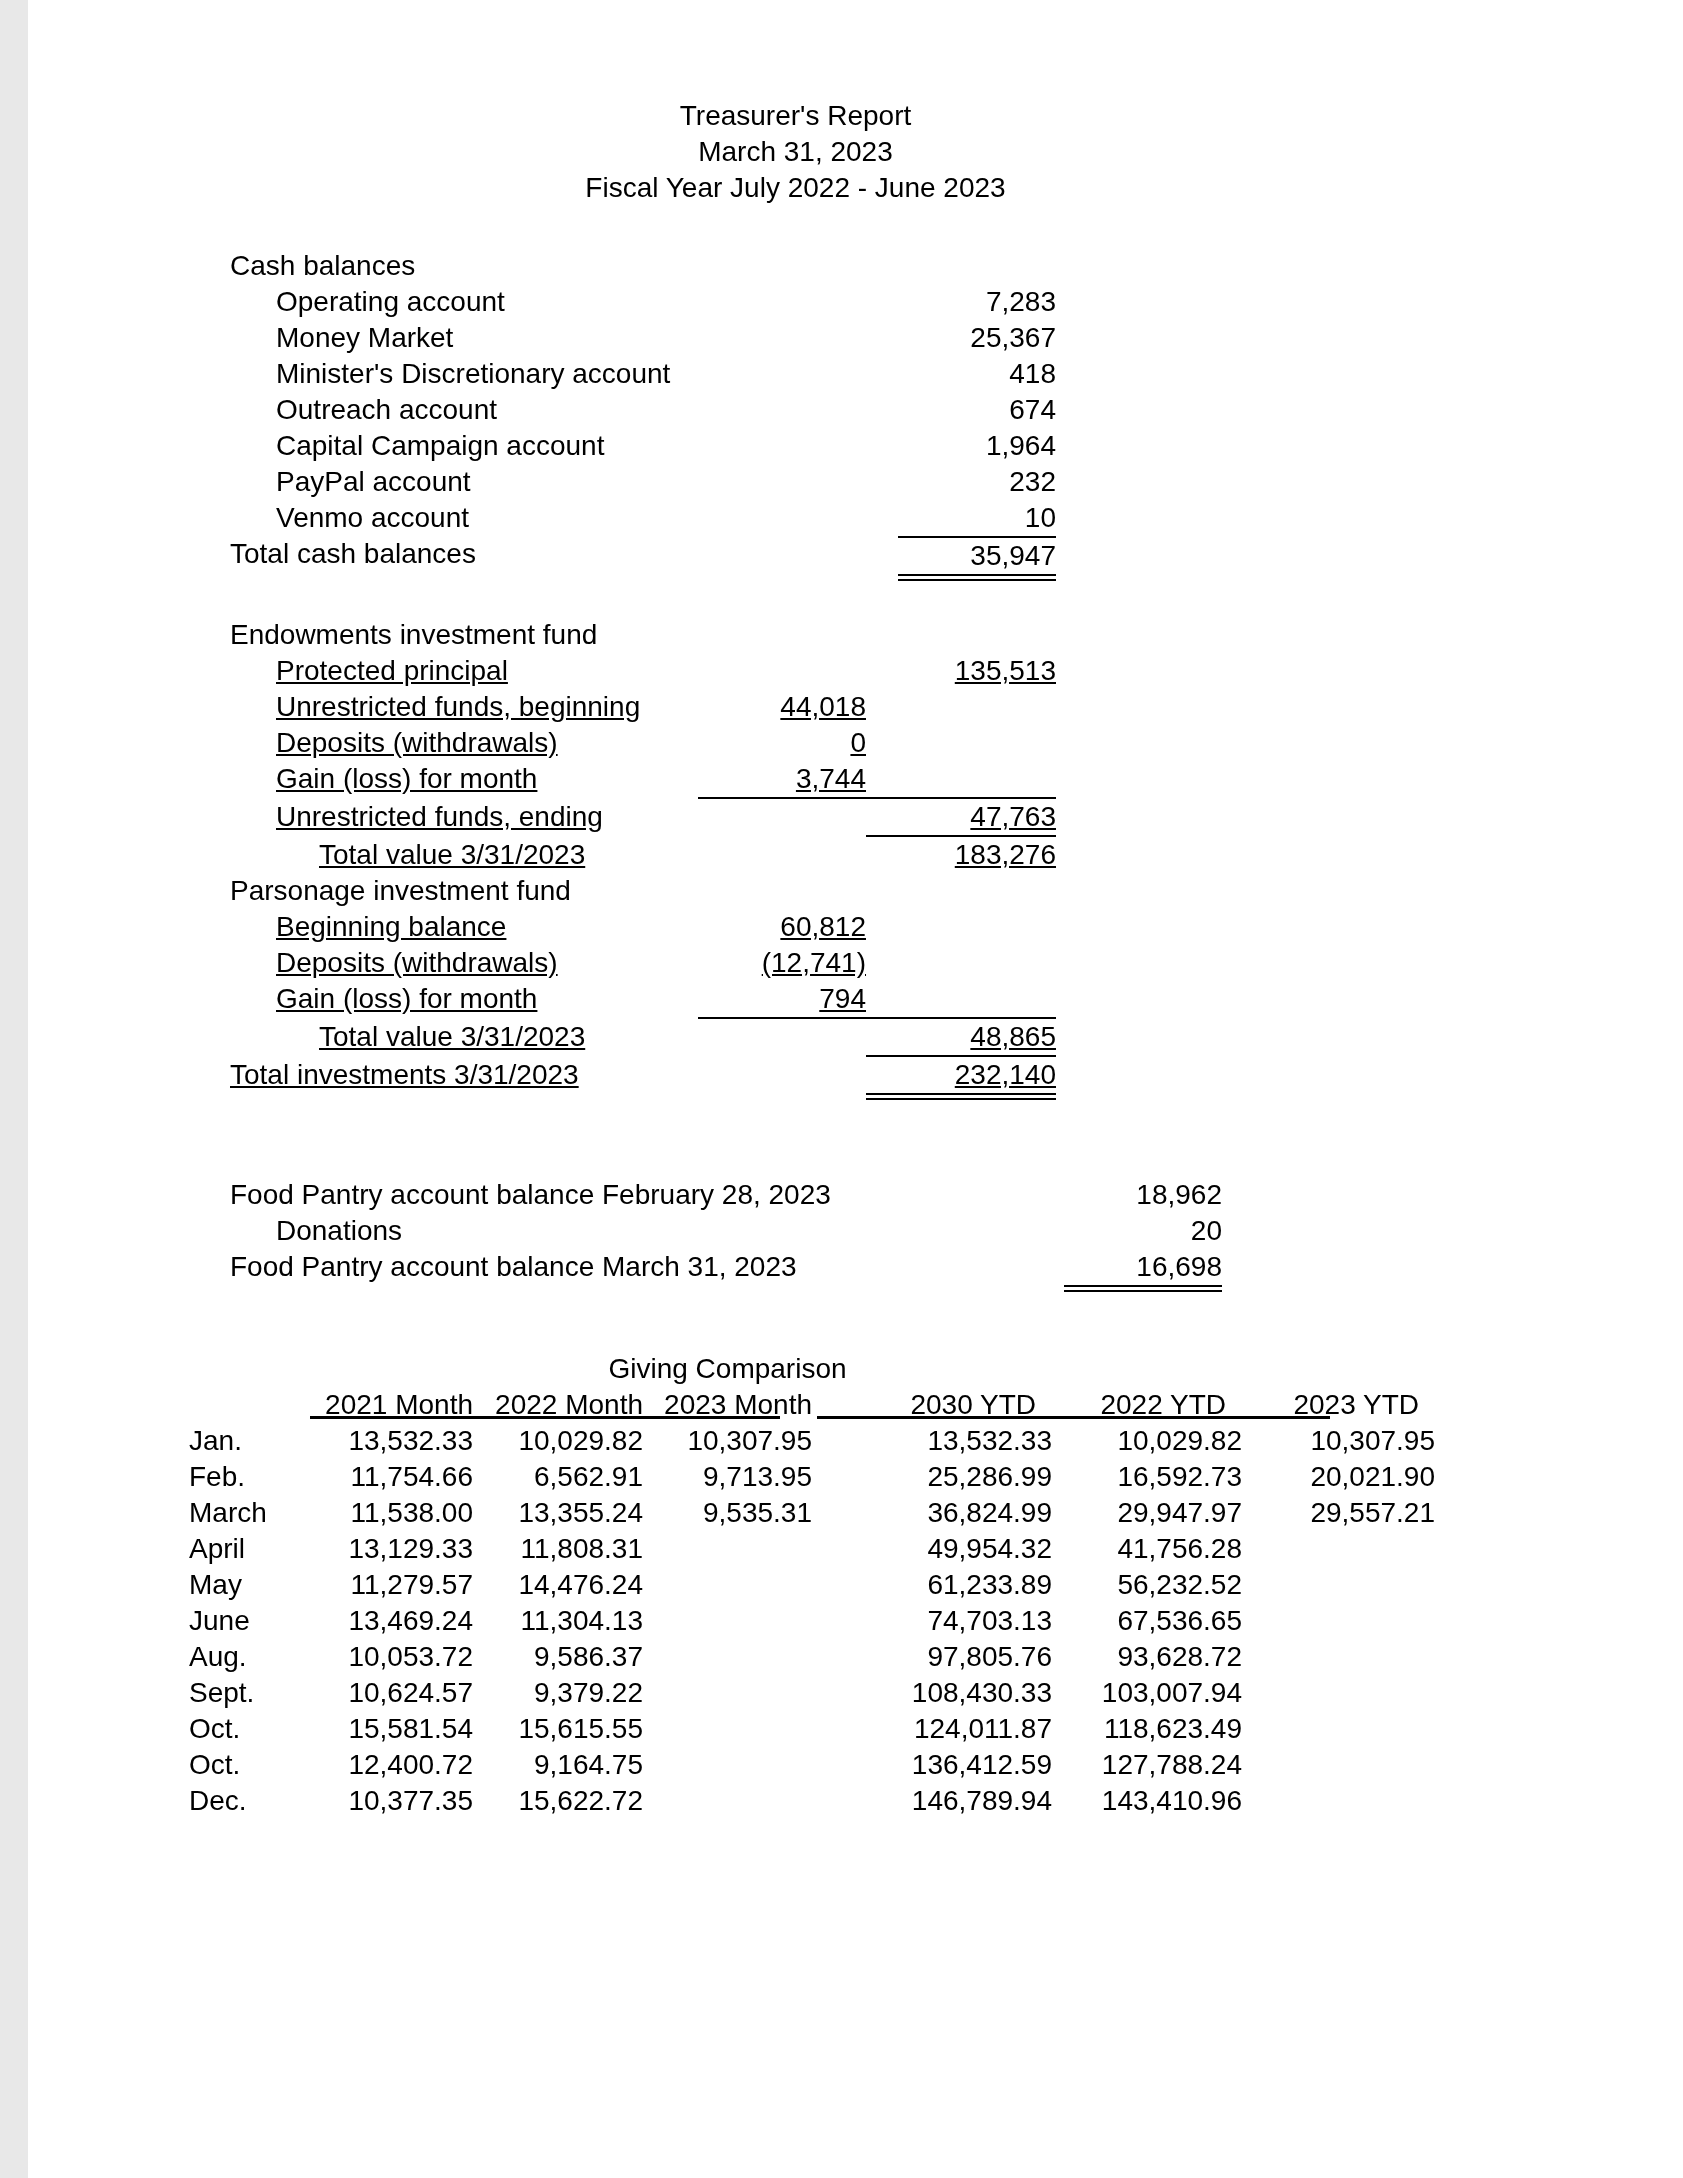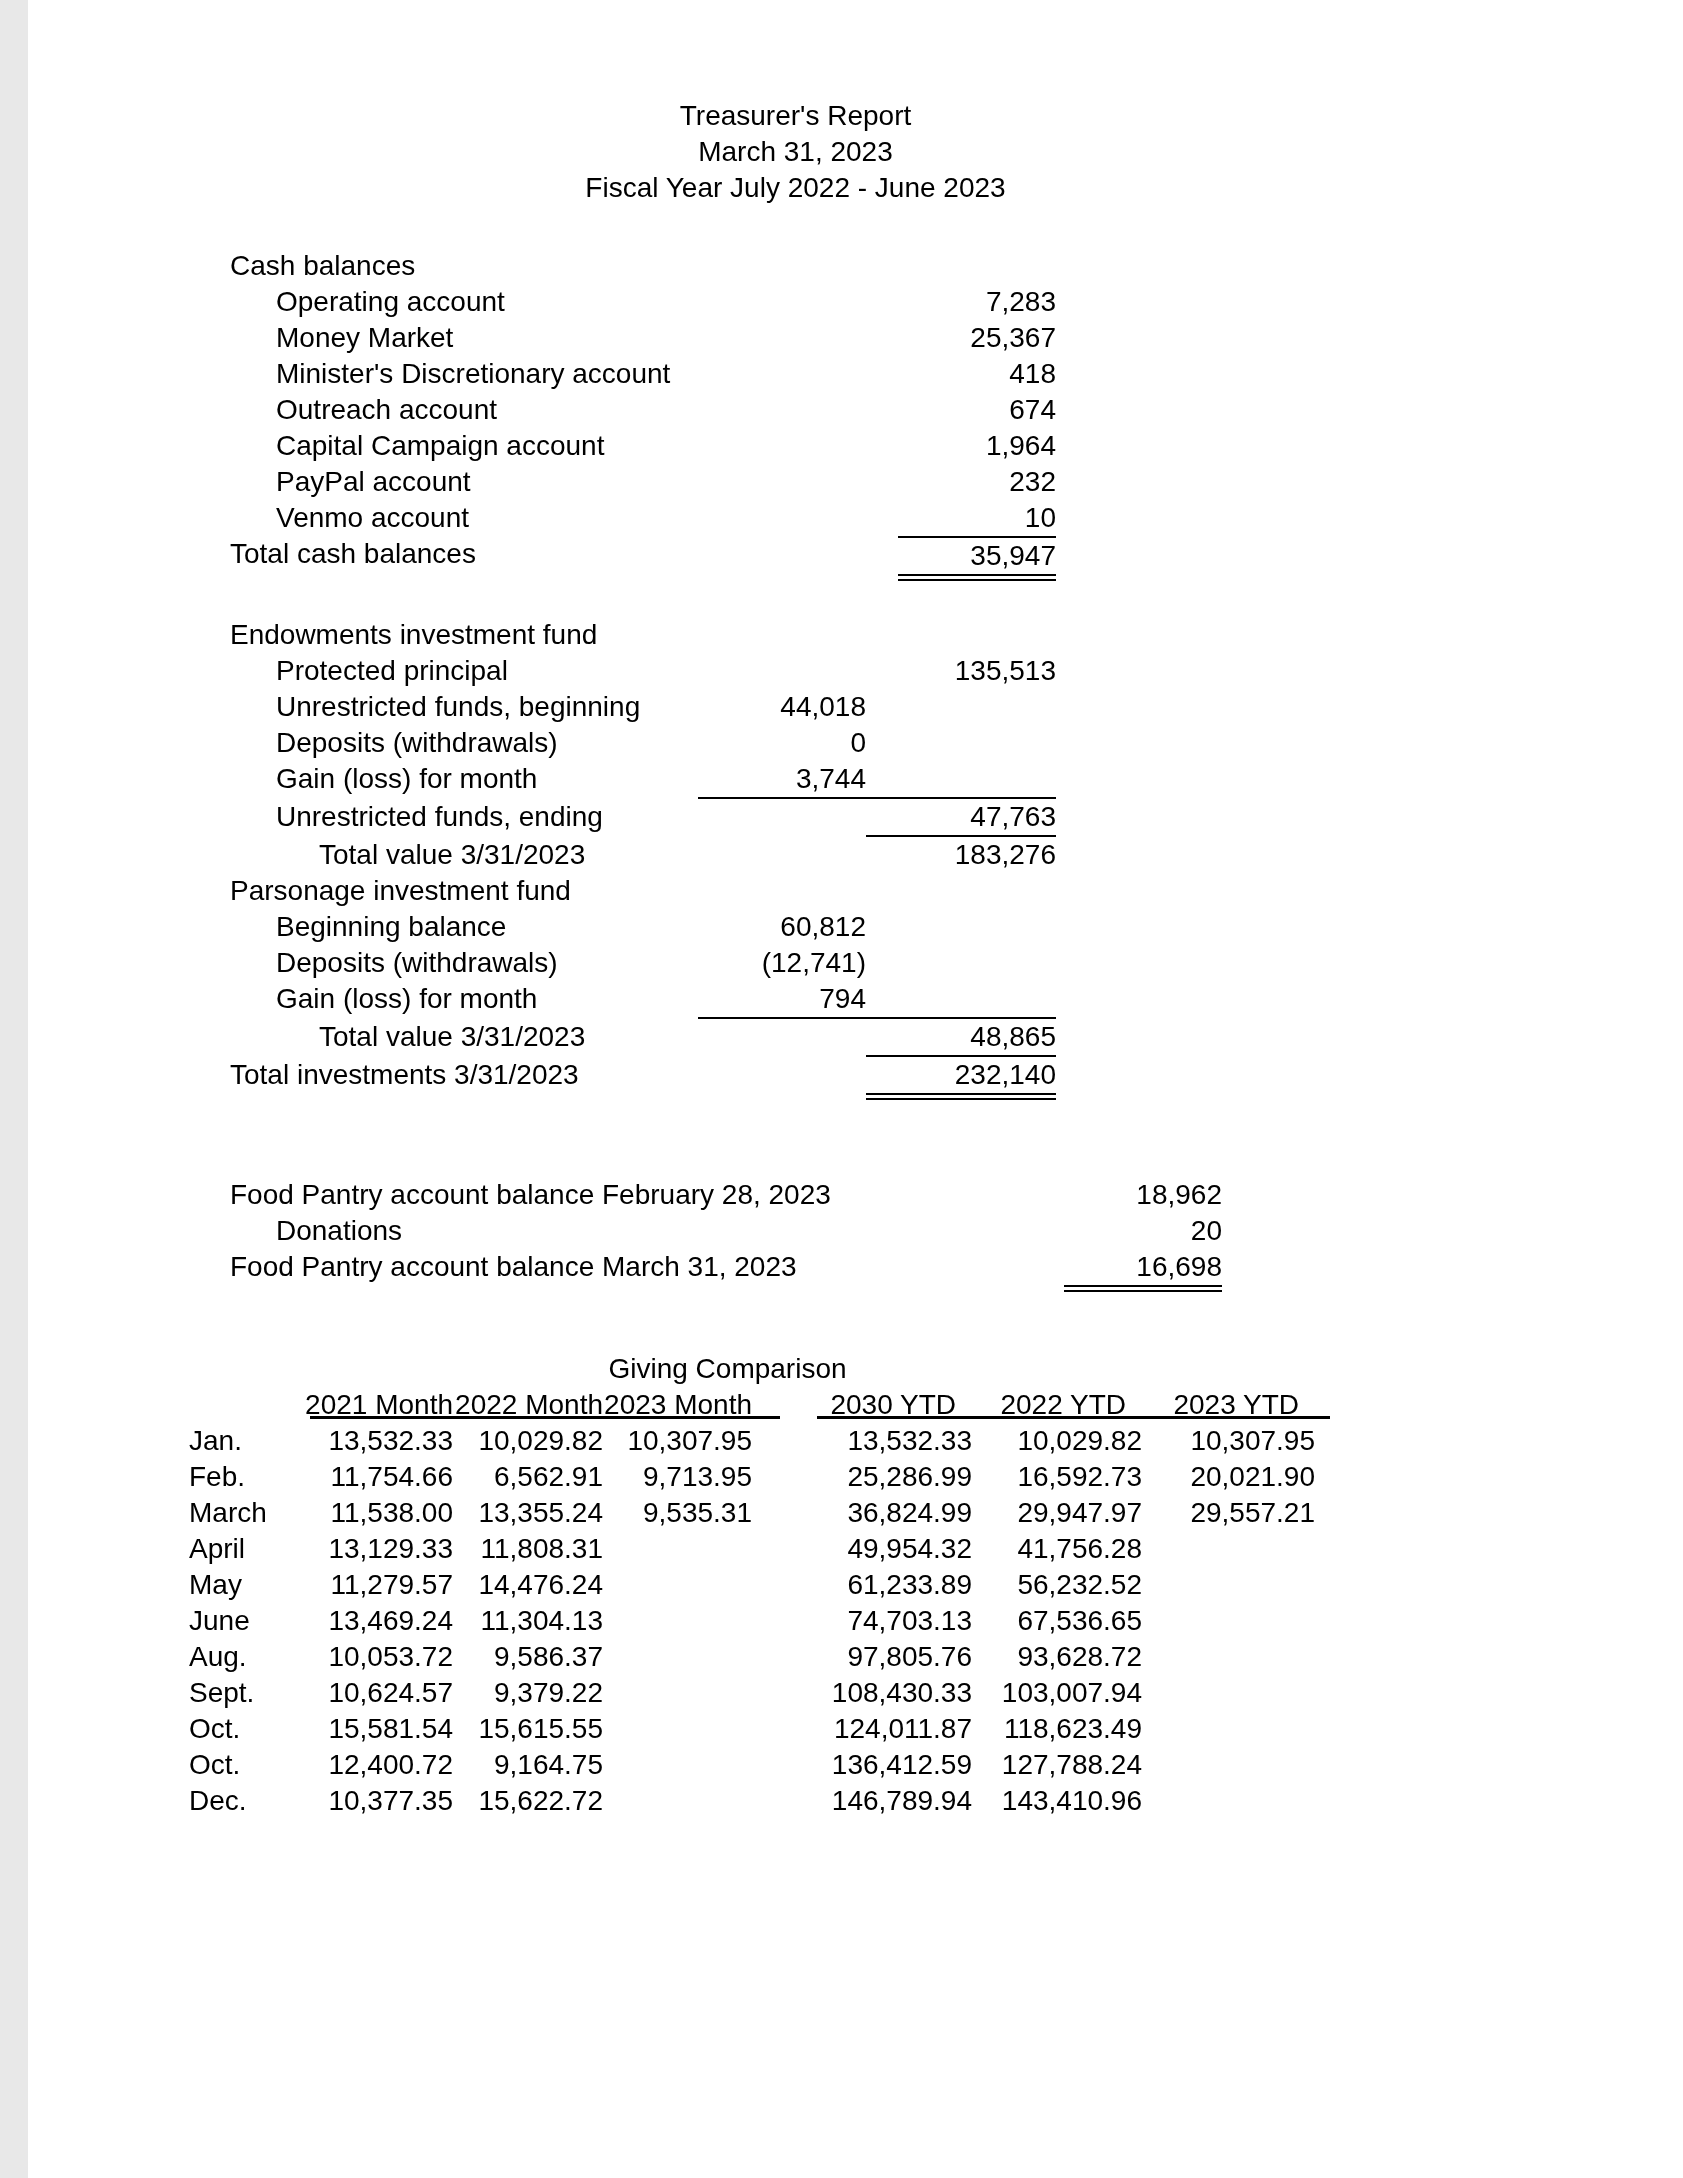--- a/index.html
+++ b/index.html
@@ -14,7 +14,7 @@
   
   .r2{display:grid;grid-template-columns:1fr 158px;}
   .r2p{display:grid;grid-template-columns:1fr 158px;}
-  .r3{display:grid;grid-template-columns:1fr 168px 190px;}
+  .r3{display:grid;grid-template-columns:1fr 168px 190px;text-decoration:underline;}
   .lbl{white-space:nowrap;}
   .ind1{padding-left:46px;}
   .ind2{padding-left:89px;}

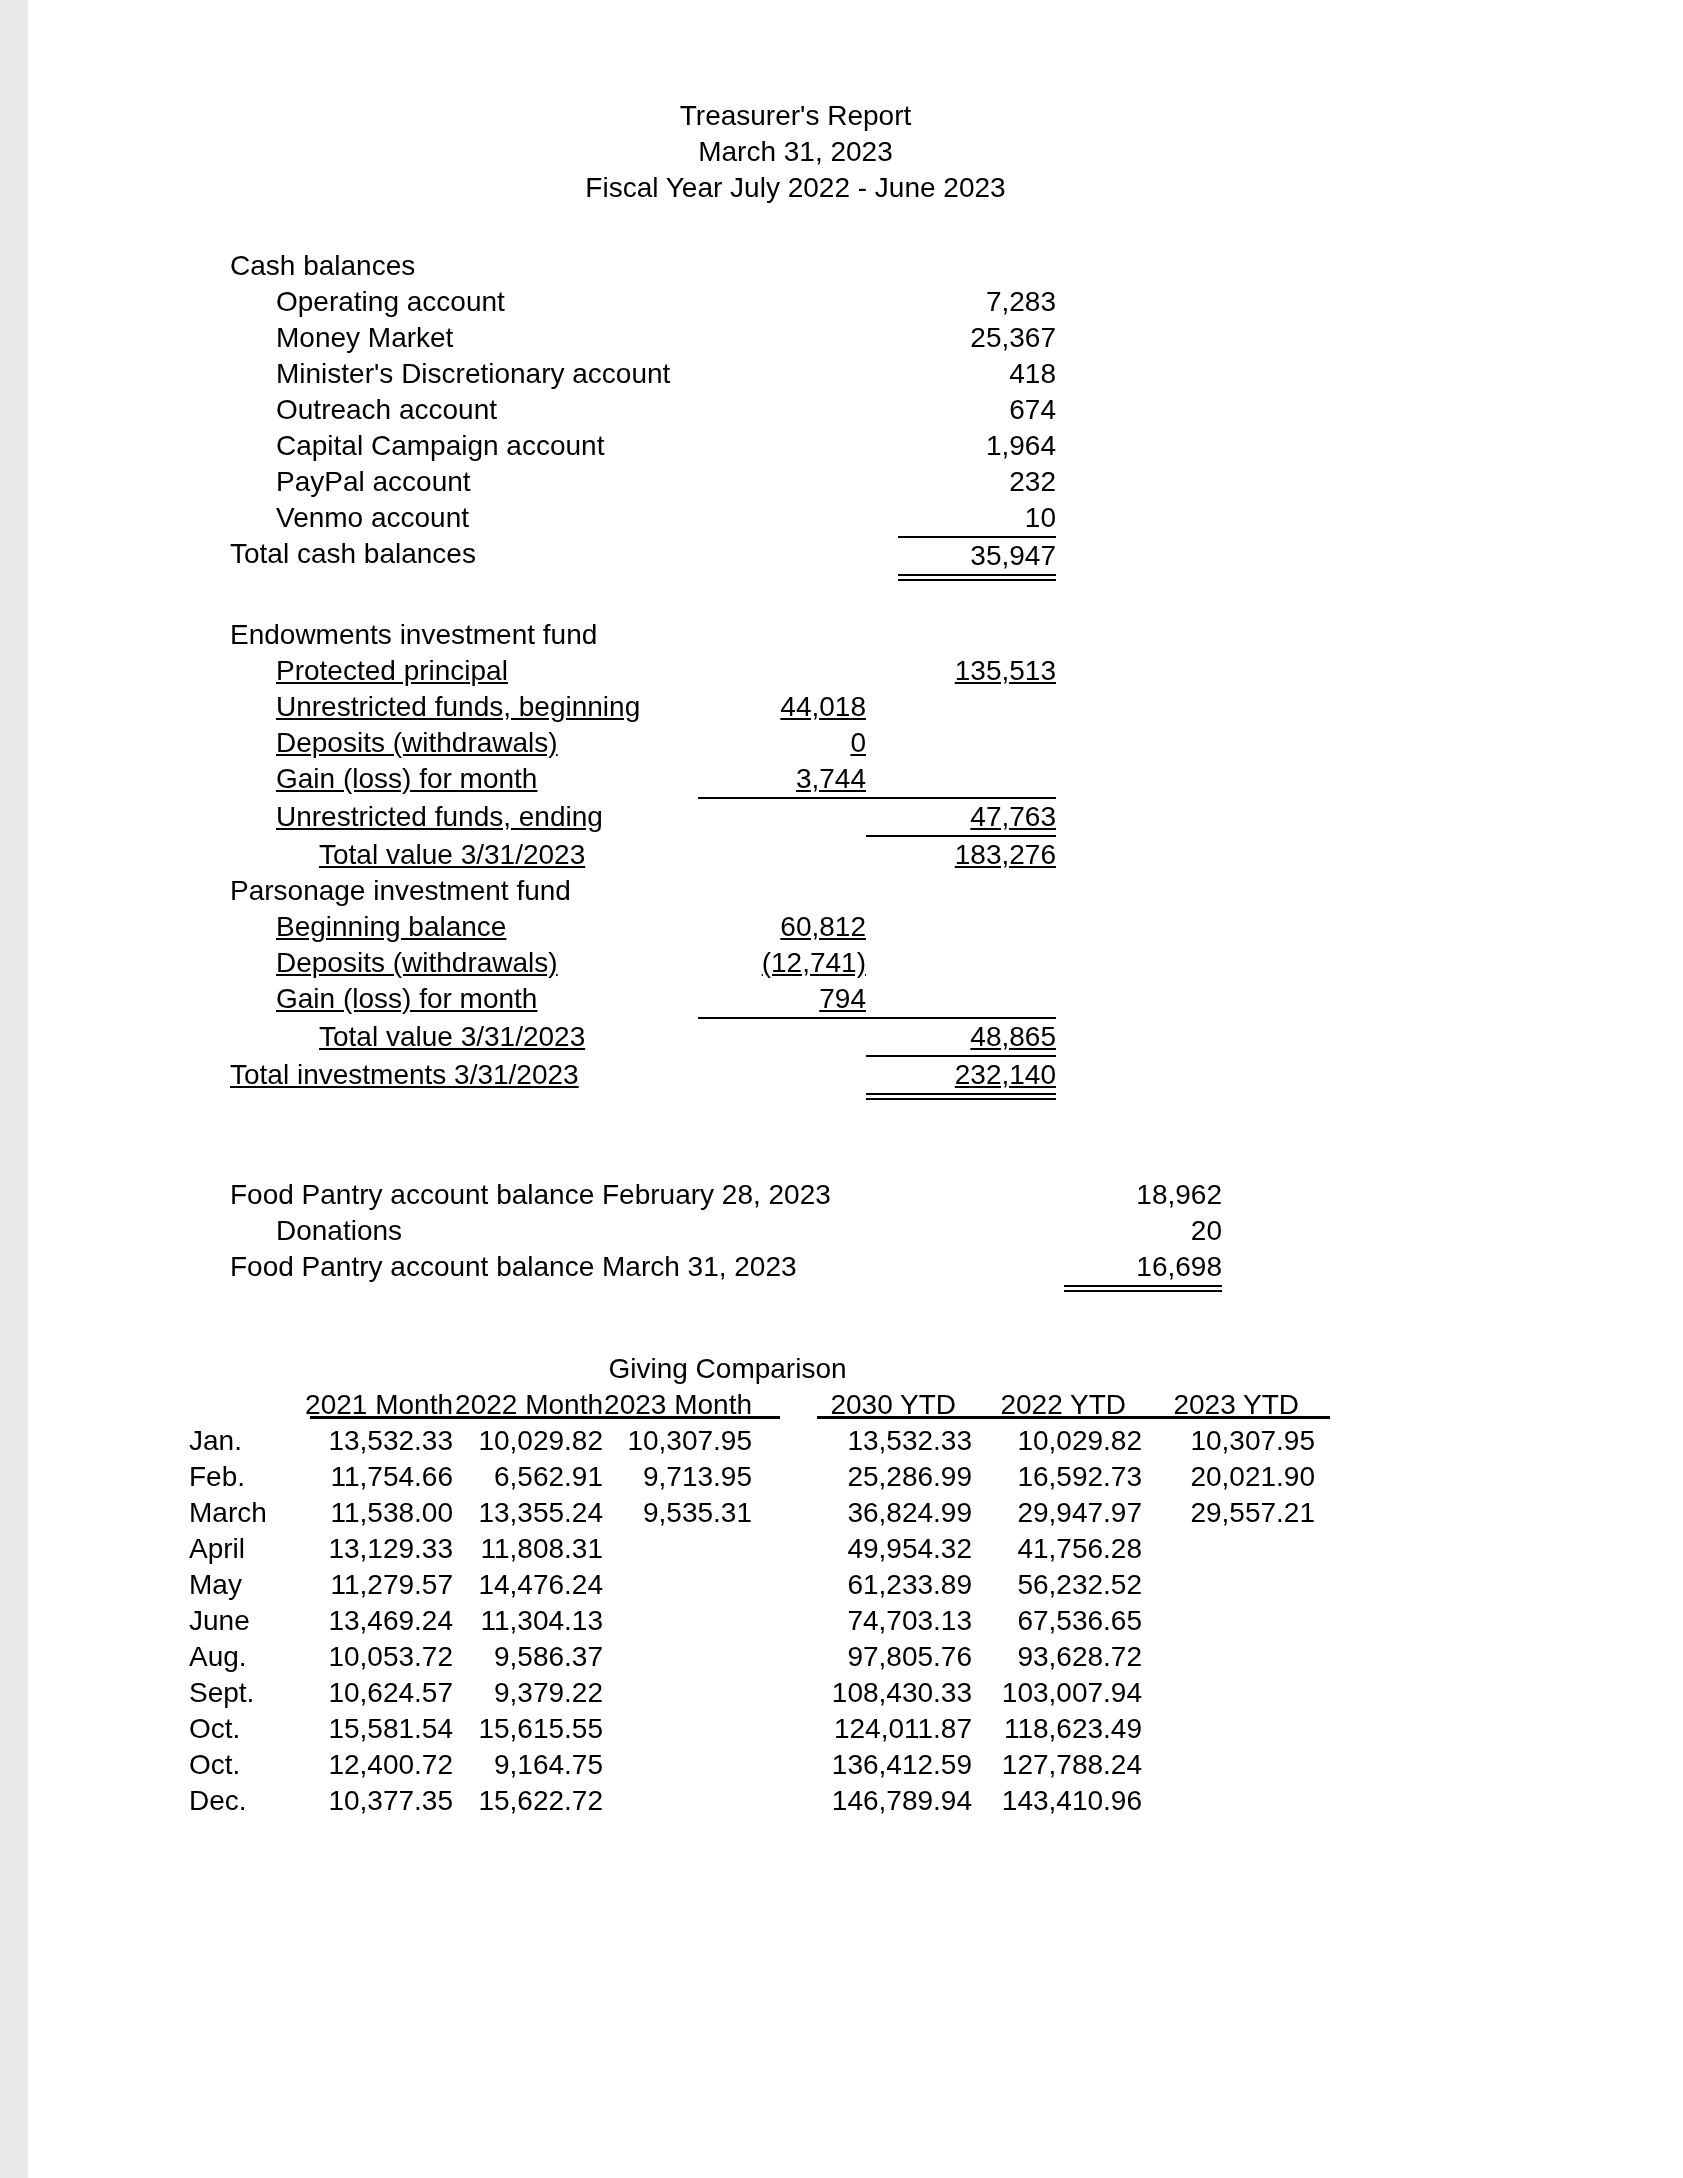--- a/index.html
+++ b/index.html
@@ -23,7 +23,7 @@
   .botline{border-bottom:2px solid #000;}
   .dblline{border-bottom:7px double #000;}
   
-  .gtable .gr{display:grid;grid-template-columns:79px 185px 150px 149px 220px 170px 173px;}
+  .gtable .gr{display:grid;grid-template-columns:79px 185px 150px 149px 220px 170px 173px;gap:20px;}
   .gtable .hd{text-align:right;white-space:nowrap;}
   .gtable .hd.ytd{padding-right:16px;}
   .gline{position:absolute;height:3px;background:#000;top:65px;}

